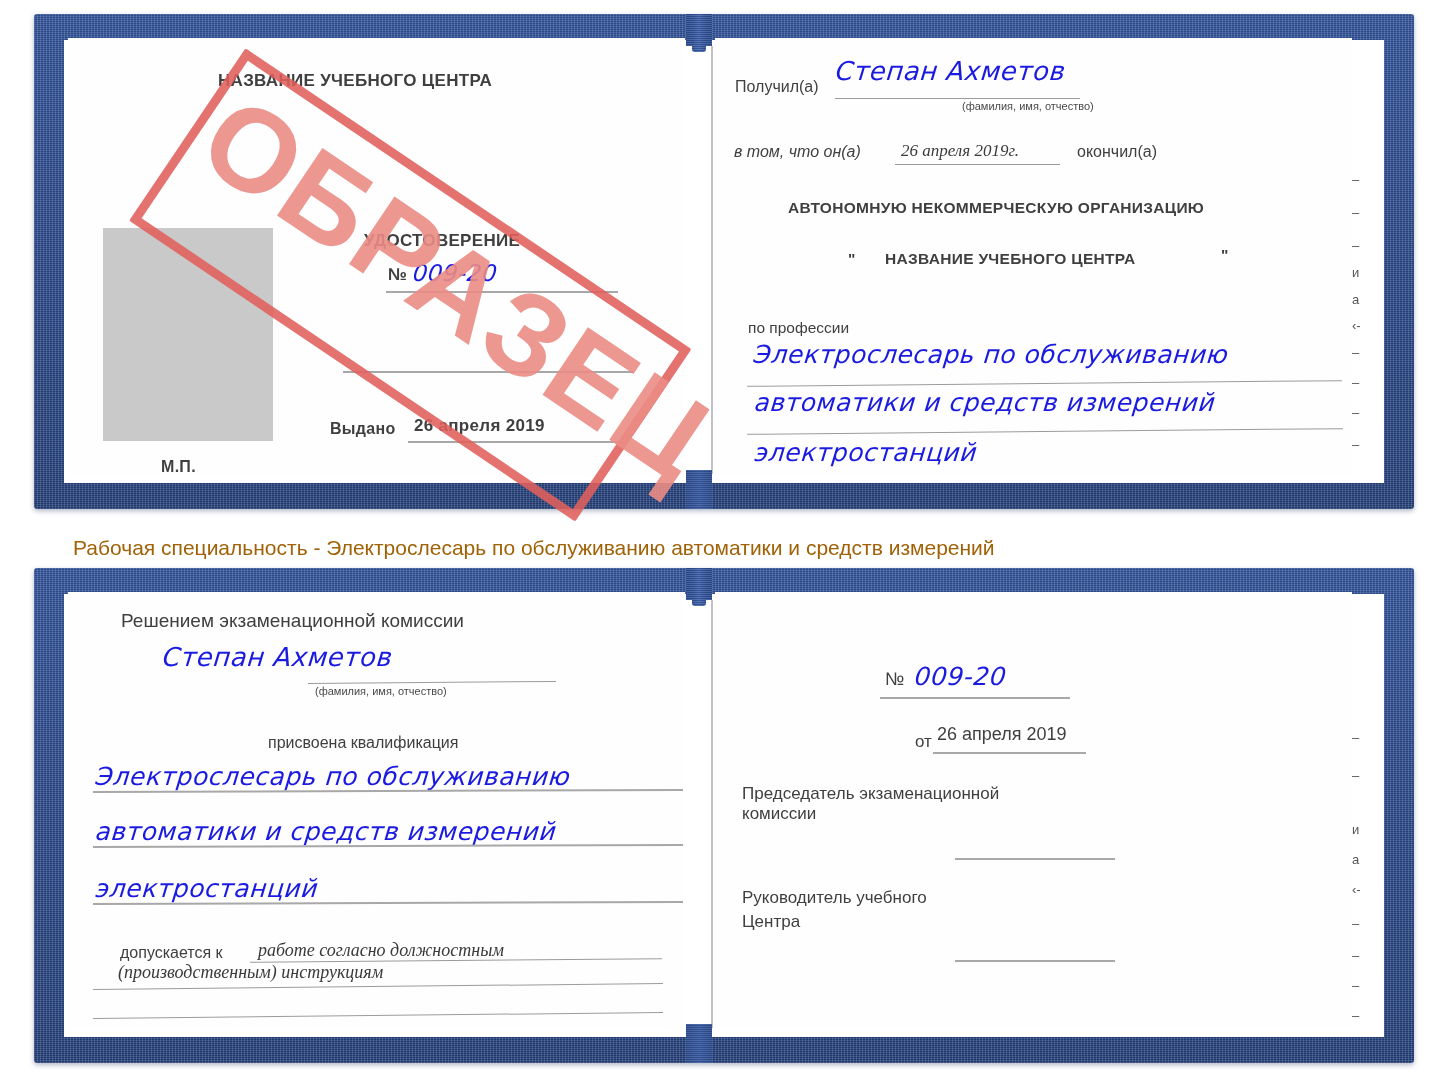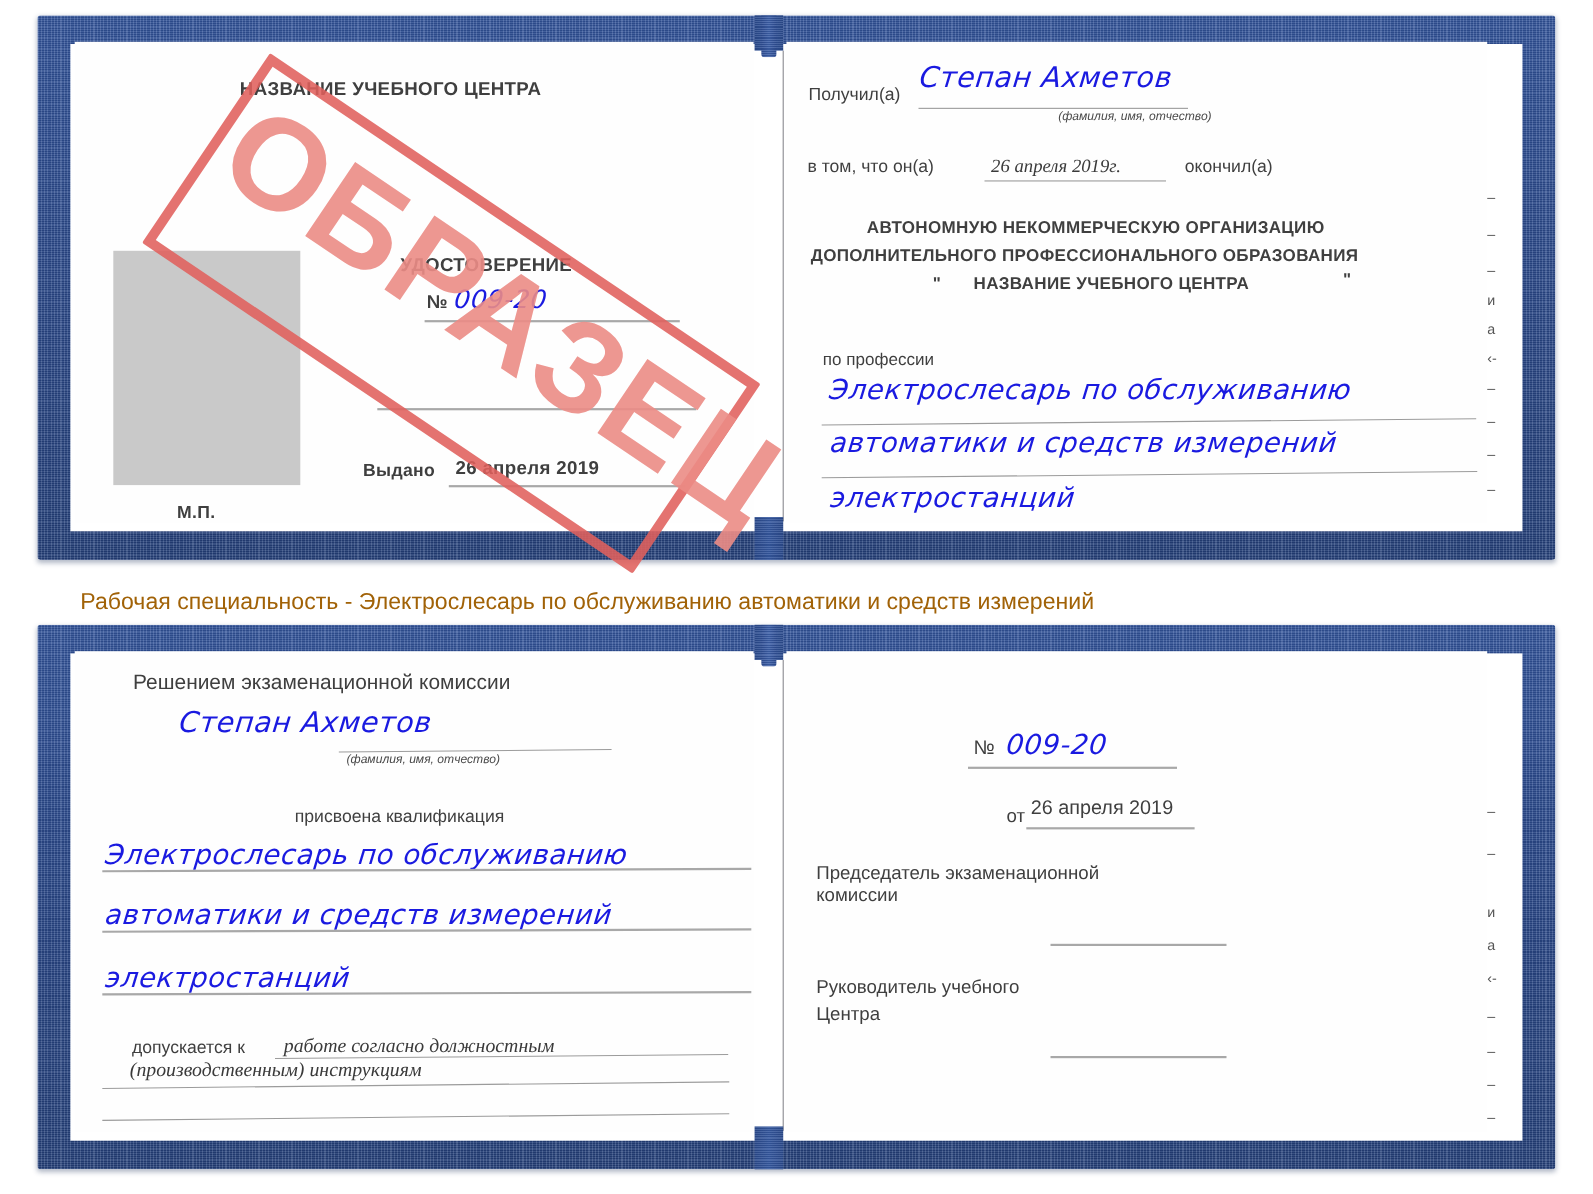--- a/index.html
+++ b/index.html
@@ -28,7 +28,7 @@
   
   .lbl{position:absolute;white-space:nowrap;color:#3f3f3f;font-size:15px;}
   .lbl-b{font-weight:bold;letter-spacing:.3px;}
-  .tiny{font-size:11px;color:#4a4a4a;font-style:italic;}
+  .tiny{font-size:11px;color:#4a4a4a;}
   .hand{position:absolute;white-space:nowrap;color:#1a1ae0;
         font-family:"DejaVu Sans",sans-serif;font-style:italic;font-size:22px;
         letter-spacing:.5px;transform:skewX(-6deg);}

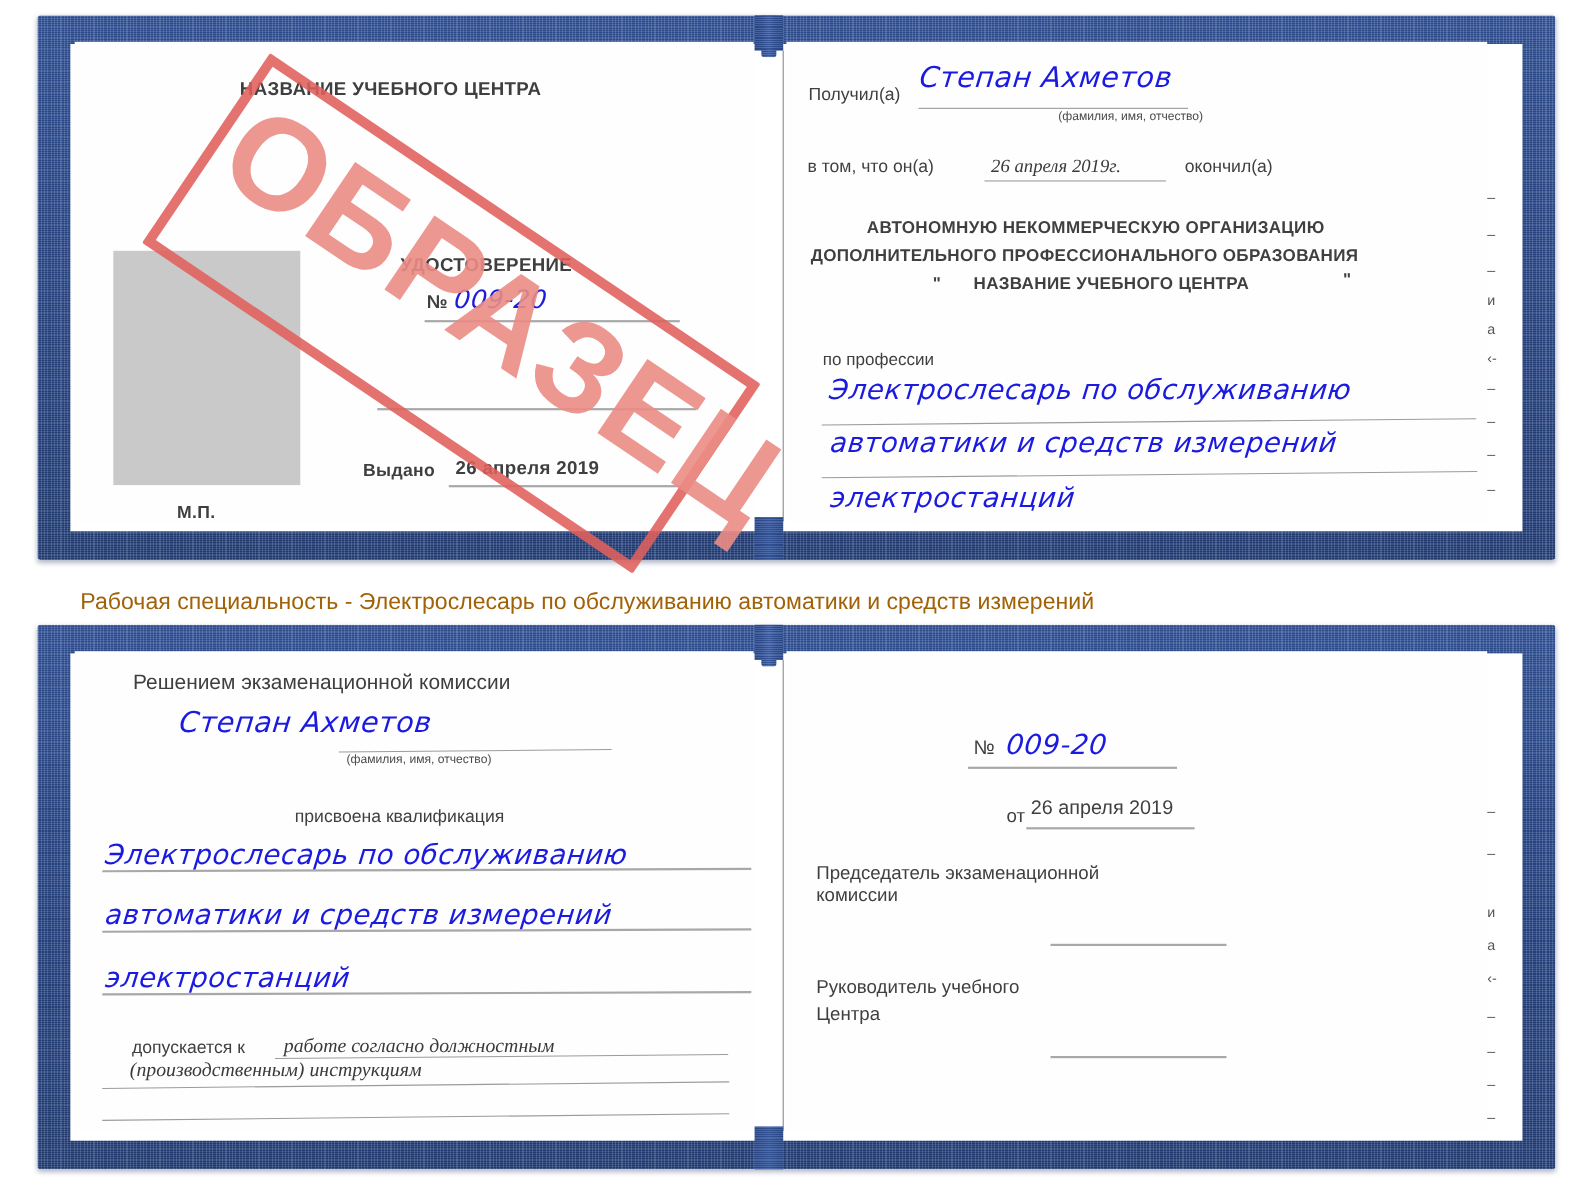--- a/index.html
+++ b/index.html
@@ -88,7 +88,7 @@
   <div class="rule" style="left:120px;top:60px;width:245px;"></div>
   <div class="lbl tiny" style="left:247px;top:62px;">(фамилия, имя, отчество)</div>
 
-  <div class="lbl" style="left:19px;top:105px;font-size:16px;">в том, что он(а)</div>
+  <div class="lbl" style="left:19px;top:105px;font-size:16px;font-style:italic;">в том, что он(а)</div>
   <div class="ital" style="left:186px;top:103px;">26 апреля 2019г.</div>
   <div class="rule" style="left:180px;top:126px;width:165px;"></div>
   <div class="lbl" style="left:362px;top:105px;font-size:16px;">окончил(а)</div>

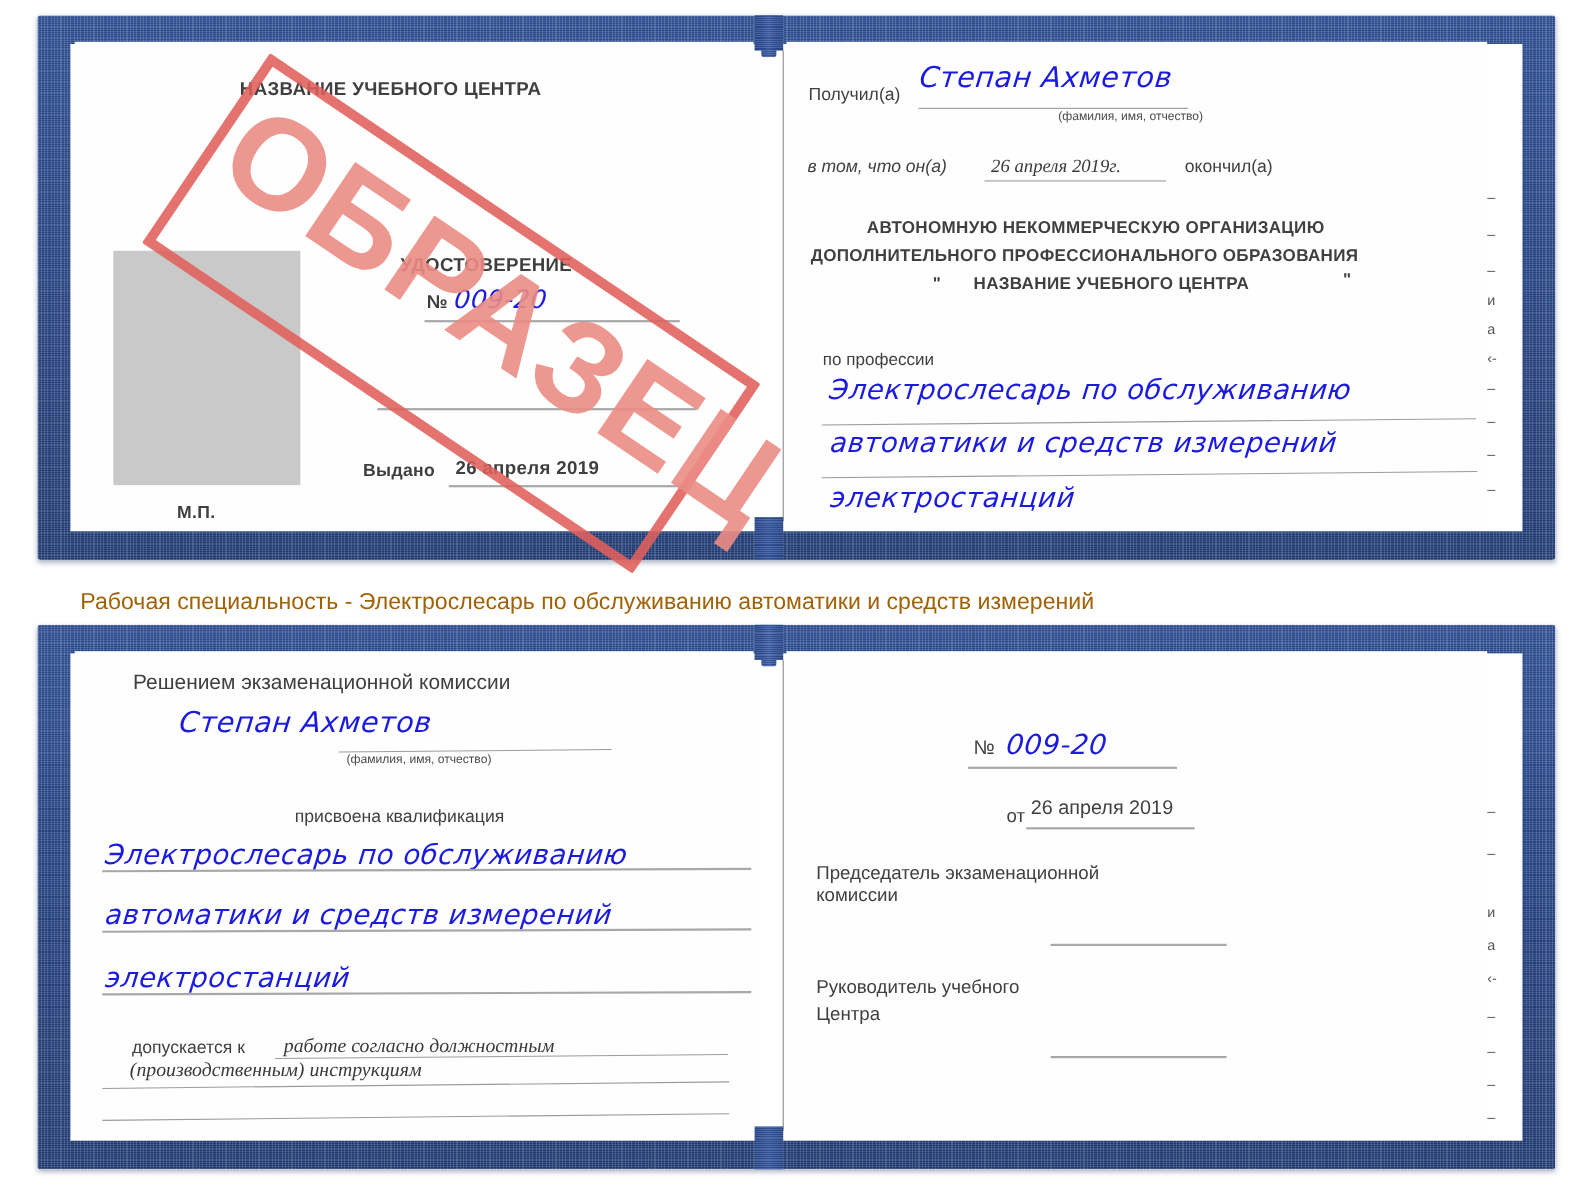--- a/index.html
+++ b/index.html
@@ -94,7 +94,6 @@
   <div class="lbl" style="left:362px;top:105px;font-size:16px;">окончил(а)</div>
 
   <div class="lbl lbl-b" style="left:73px;top:161px;font-size:15.5px;">АВТОНОМНУЮ НЕКОММЕРЧЕСКУЮ ОРГАНИЗАЦИЮ</div>
-  <div class="lbl lbl-b" style="left:22px;top:186px;font-size:15.5px;">ДОПОЛНИТЕЛЬНОГО ПРОФЕССИОНАЛЬНОГО ОБРАЗОВАНИЯ</div>
   <div class="lbl lbl-b" style="left:133px;top:212px;font-size:15.5px;">"</div>
   <div class="lbl lbl-b" style="left:170px;top:212px;font-size:15.5px;">НАЗВАНИЕ УЧЕБНОГО ЦЕНТРА</div>
   <div class="lbl lbl-b" style="left:506px;top:208px;font-size:15.5px;">"</div>

